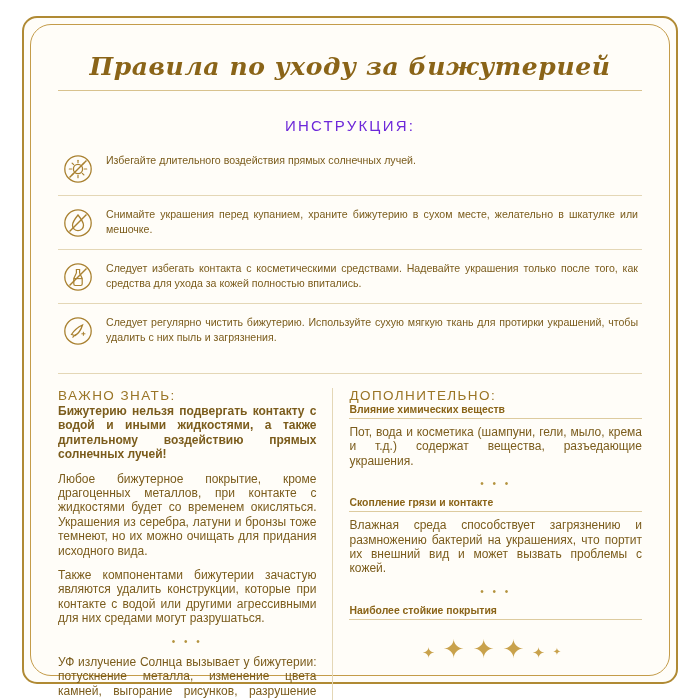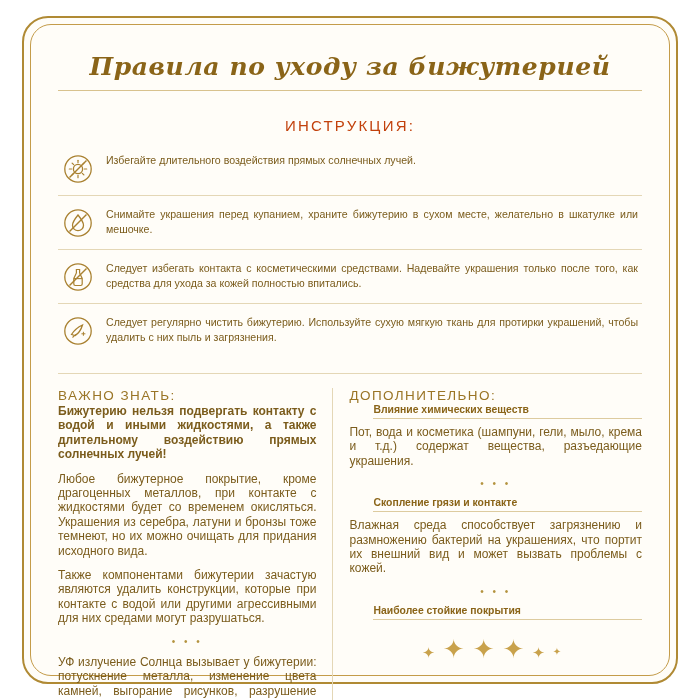--- a/index.html
+++ b/index.html
@@ -21,7 +21,7 @@
     height: 668px;
     box-sizing: border-box;
     border: 2px solid #b08a34;
-    border-radius: 26px;
+    border-radius: 15px;
     background: #fffdf8;
   }
   .card-inner {

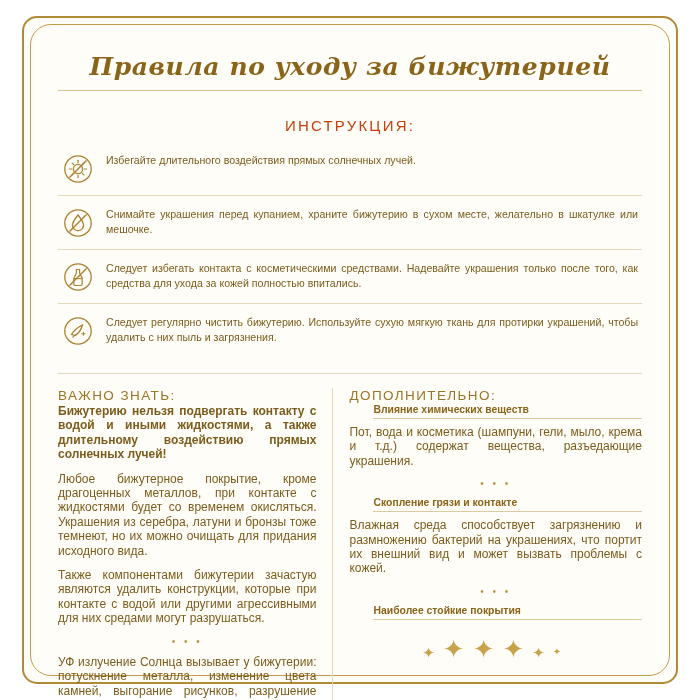--- a/index.html
+++ b/index.html
@@ -65,7 +65,7 @@
     text-align: center;
     font-size: 15px;
     letter-spacing: 2.2px;
-    color: #c2410c;
+    color: #6d28d9;
     margin-top: 26px;
     margin-bottom: 8px;
   }

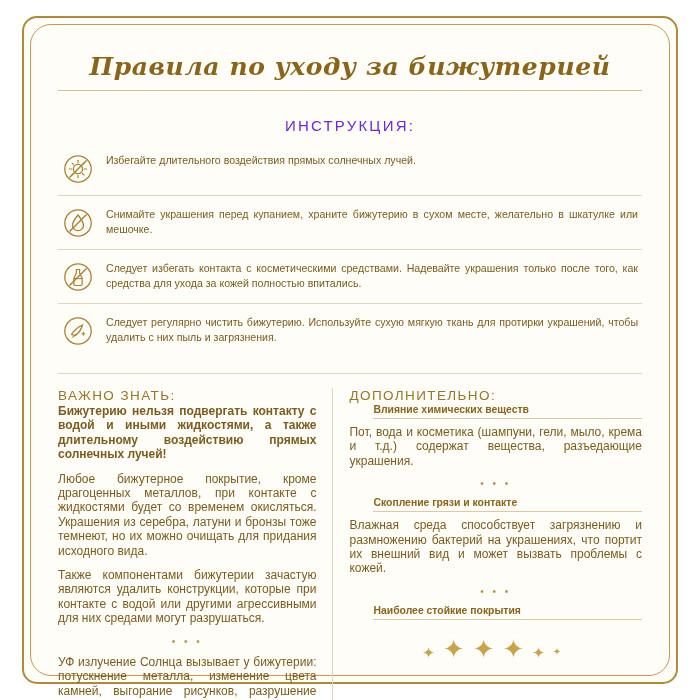--- a/index.html
+++ b/index.html
@@ -144,7 +144,6 @@
     border-bottom: 1px solid #ddcb9f;
     padding-bottom: 3px;
     margin-bottom: 6px;
-    margin-left: 24px;
   }
   .stars {
     margin-top: 14px;

